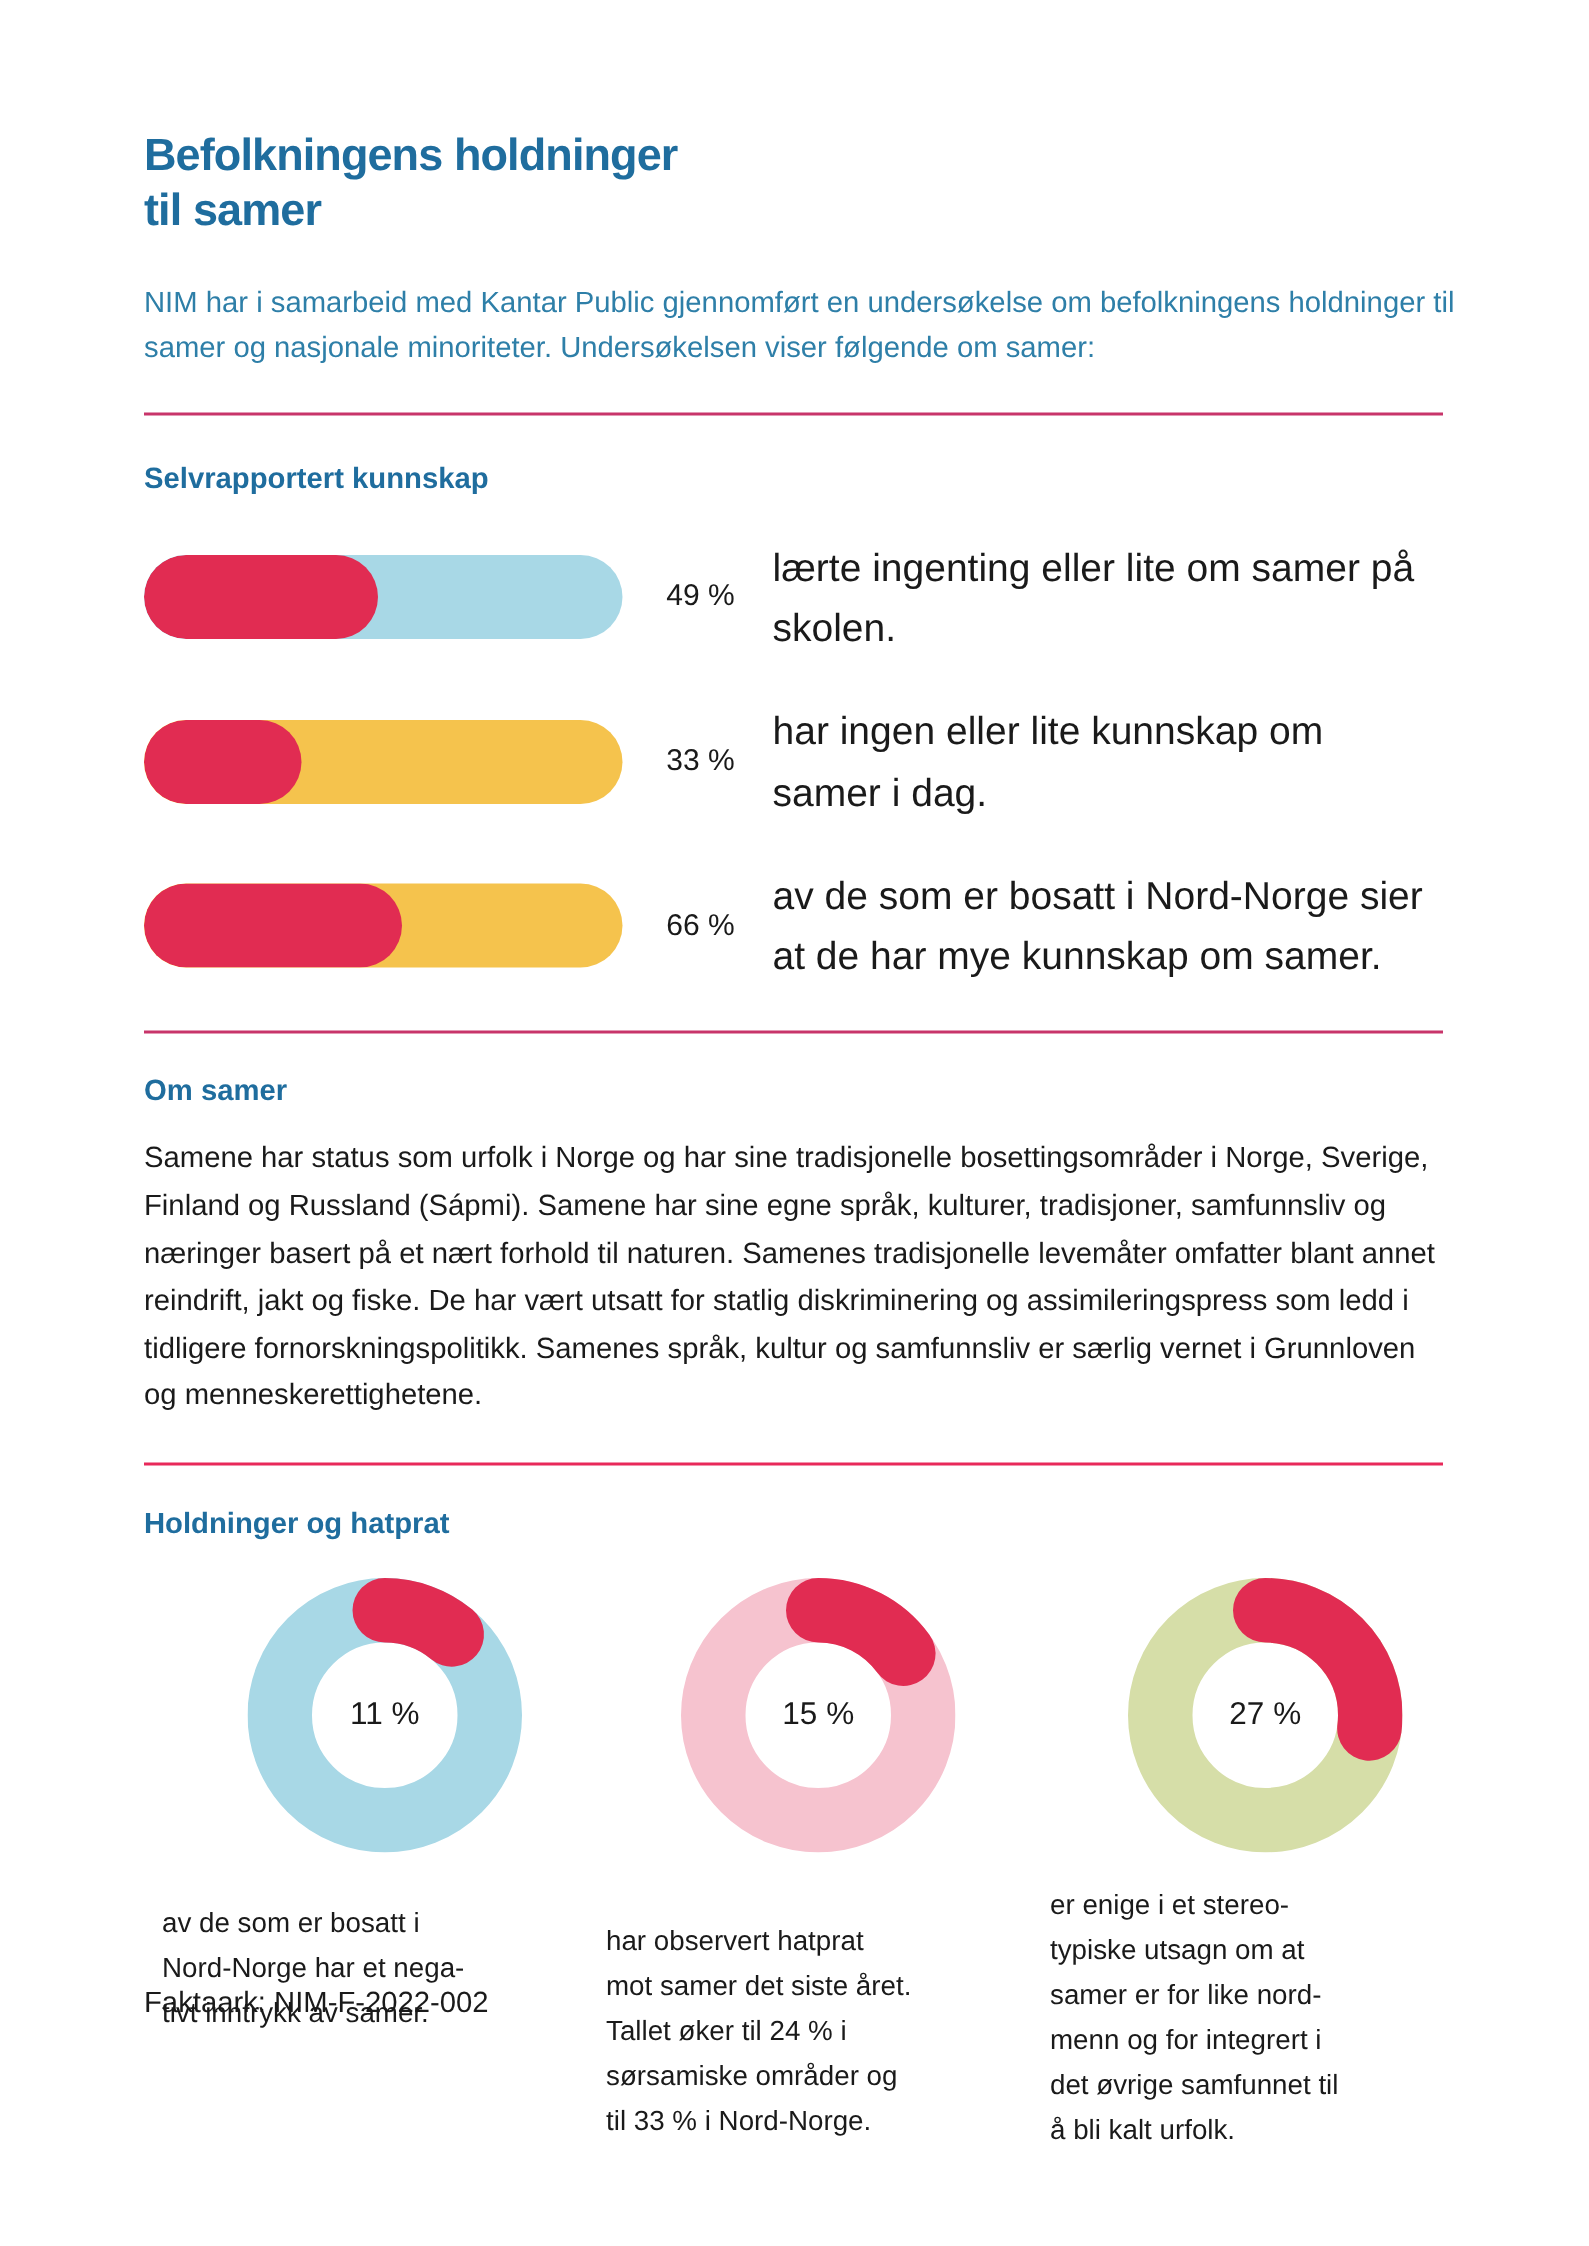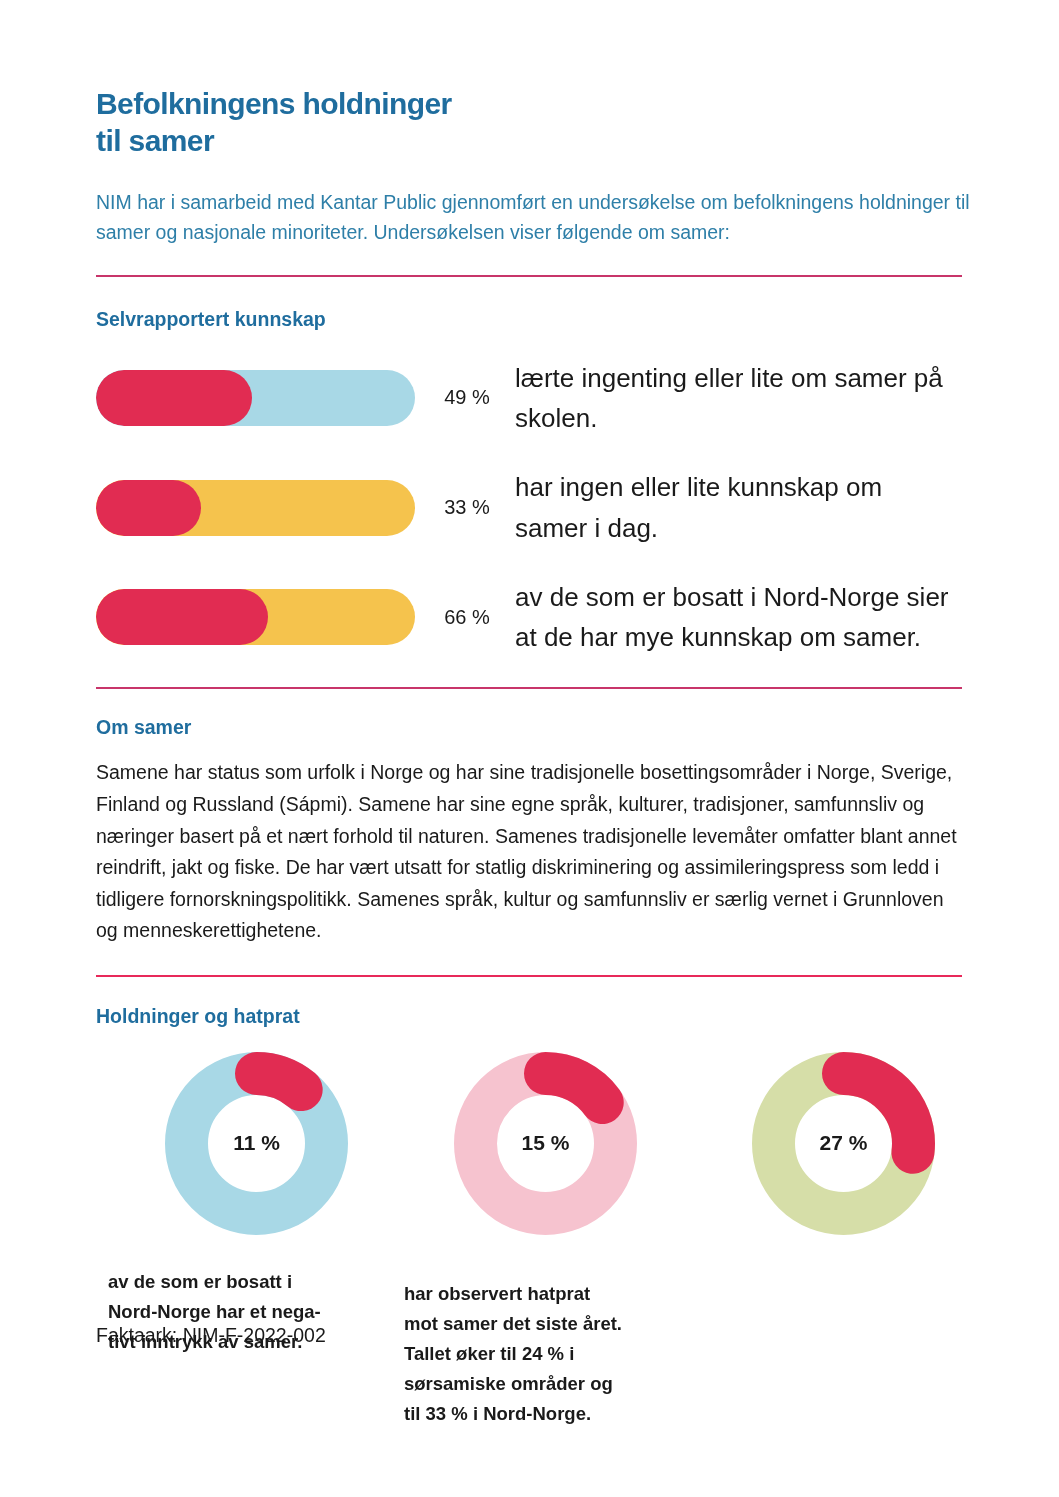--- a/index.html
+++ b/index.html
@@ -116,7 +116,6 @@
   .donuts {
     display: flex;
     margin-top: 24px;
-    font-weight: bold;
   }
   .donut-col {
     width: 296px;

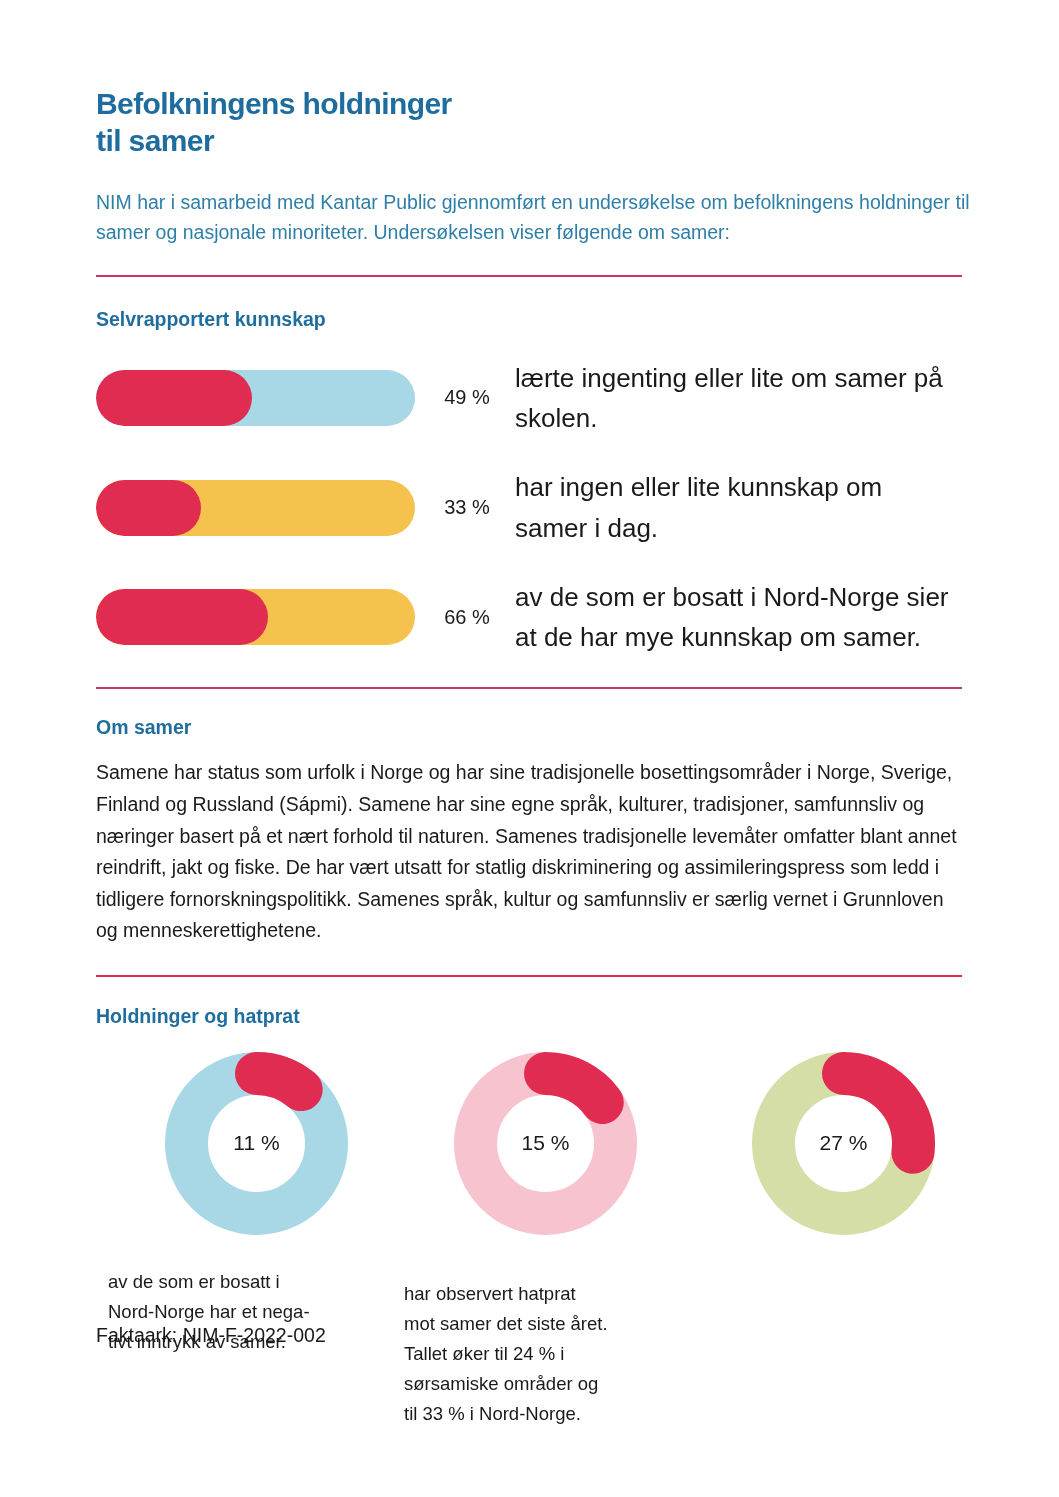--- a/index.html
+++ b/index.html
@@ -261,6 +261,12 @@
         </svg>
         <div class="donut-center">27 %</div>
       </div>
+      <div class="donut-caption p3">er enige i et stereo-
+typiske utsagn om at
+samer er for like nord-
+menn og for integrert i
+det øvrige samfunnet til
+å bli kalt urfolk.</div>
     </div>
 
   </div>

